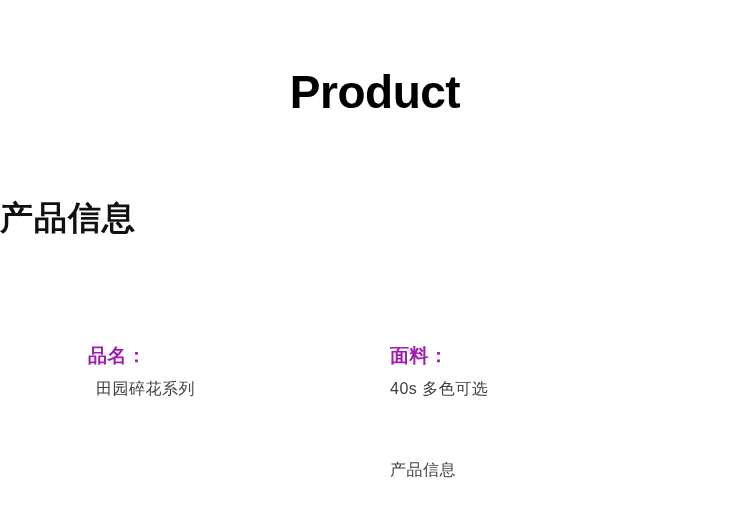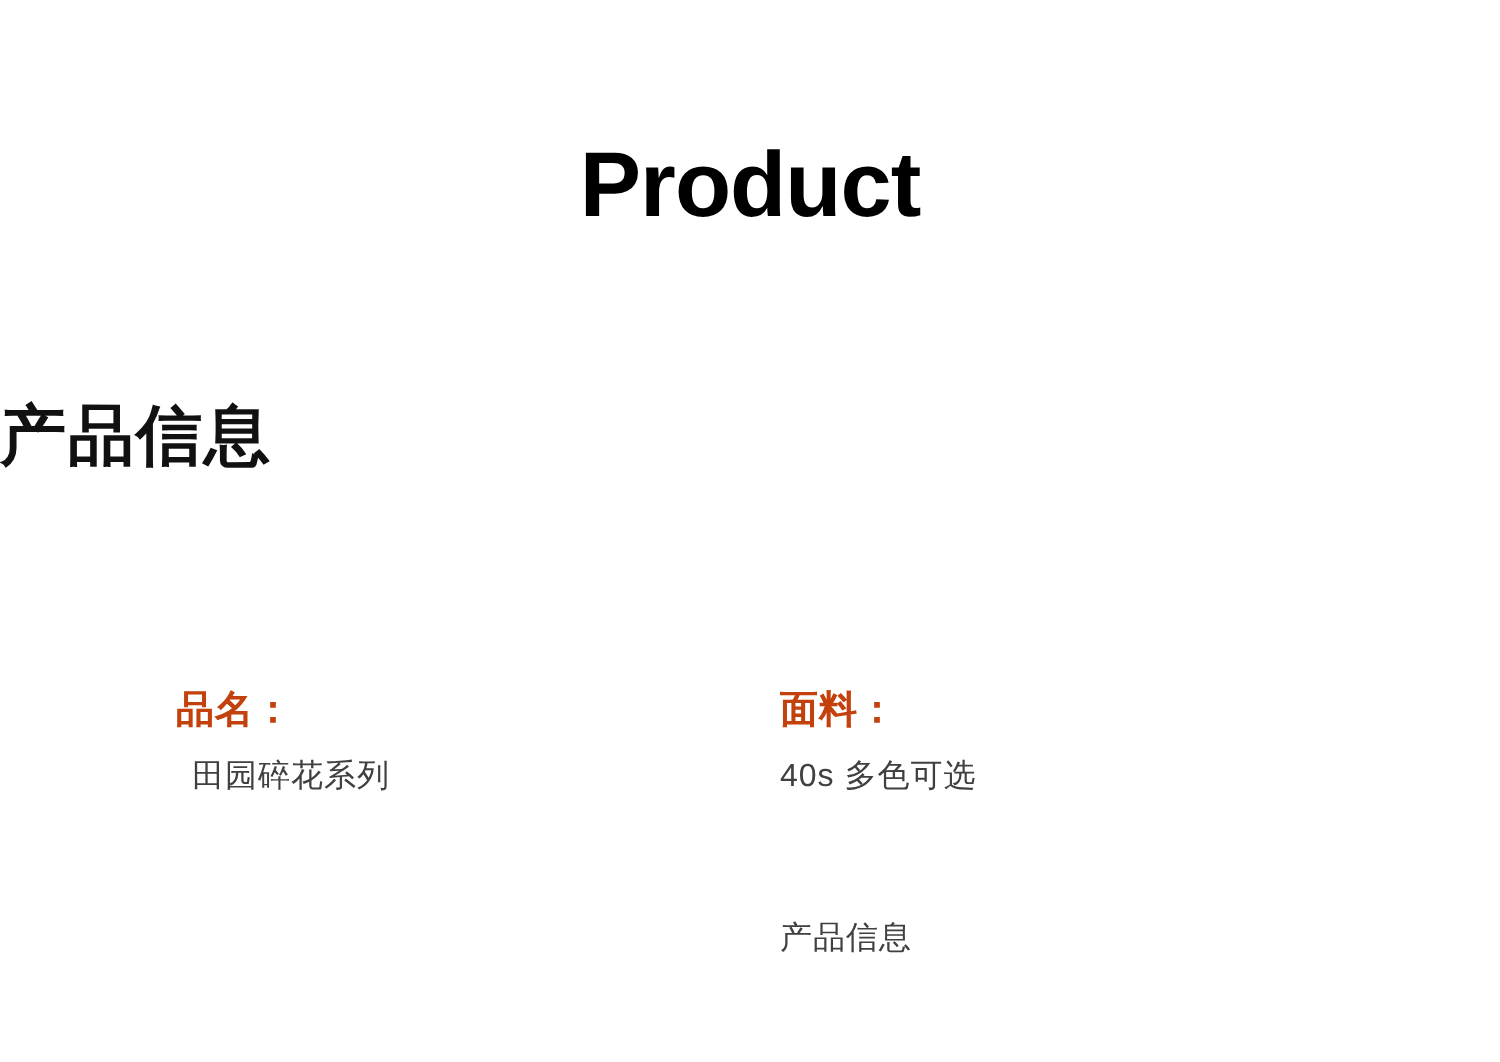--- a/index.html
+++ b/index.html
@@ -77,7 +77,7 @@
     font-size: 19px;
     line-height: 26px;
     letter-spacing: 0.5px;
-    color: #c2410c;
+    color: #a21caf;
     white-space: nowrap;
   }
   .spec-value {

